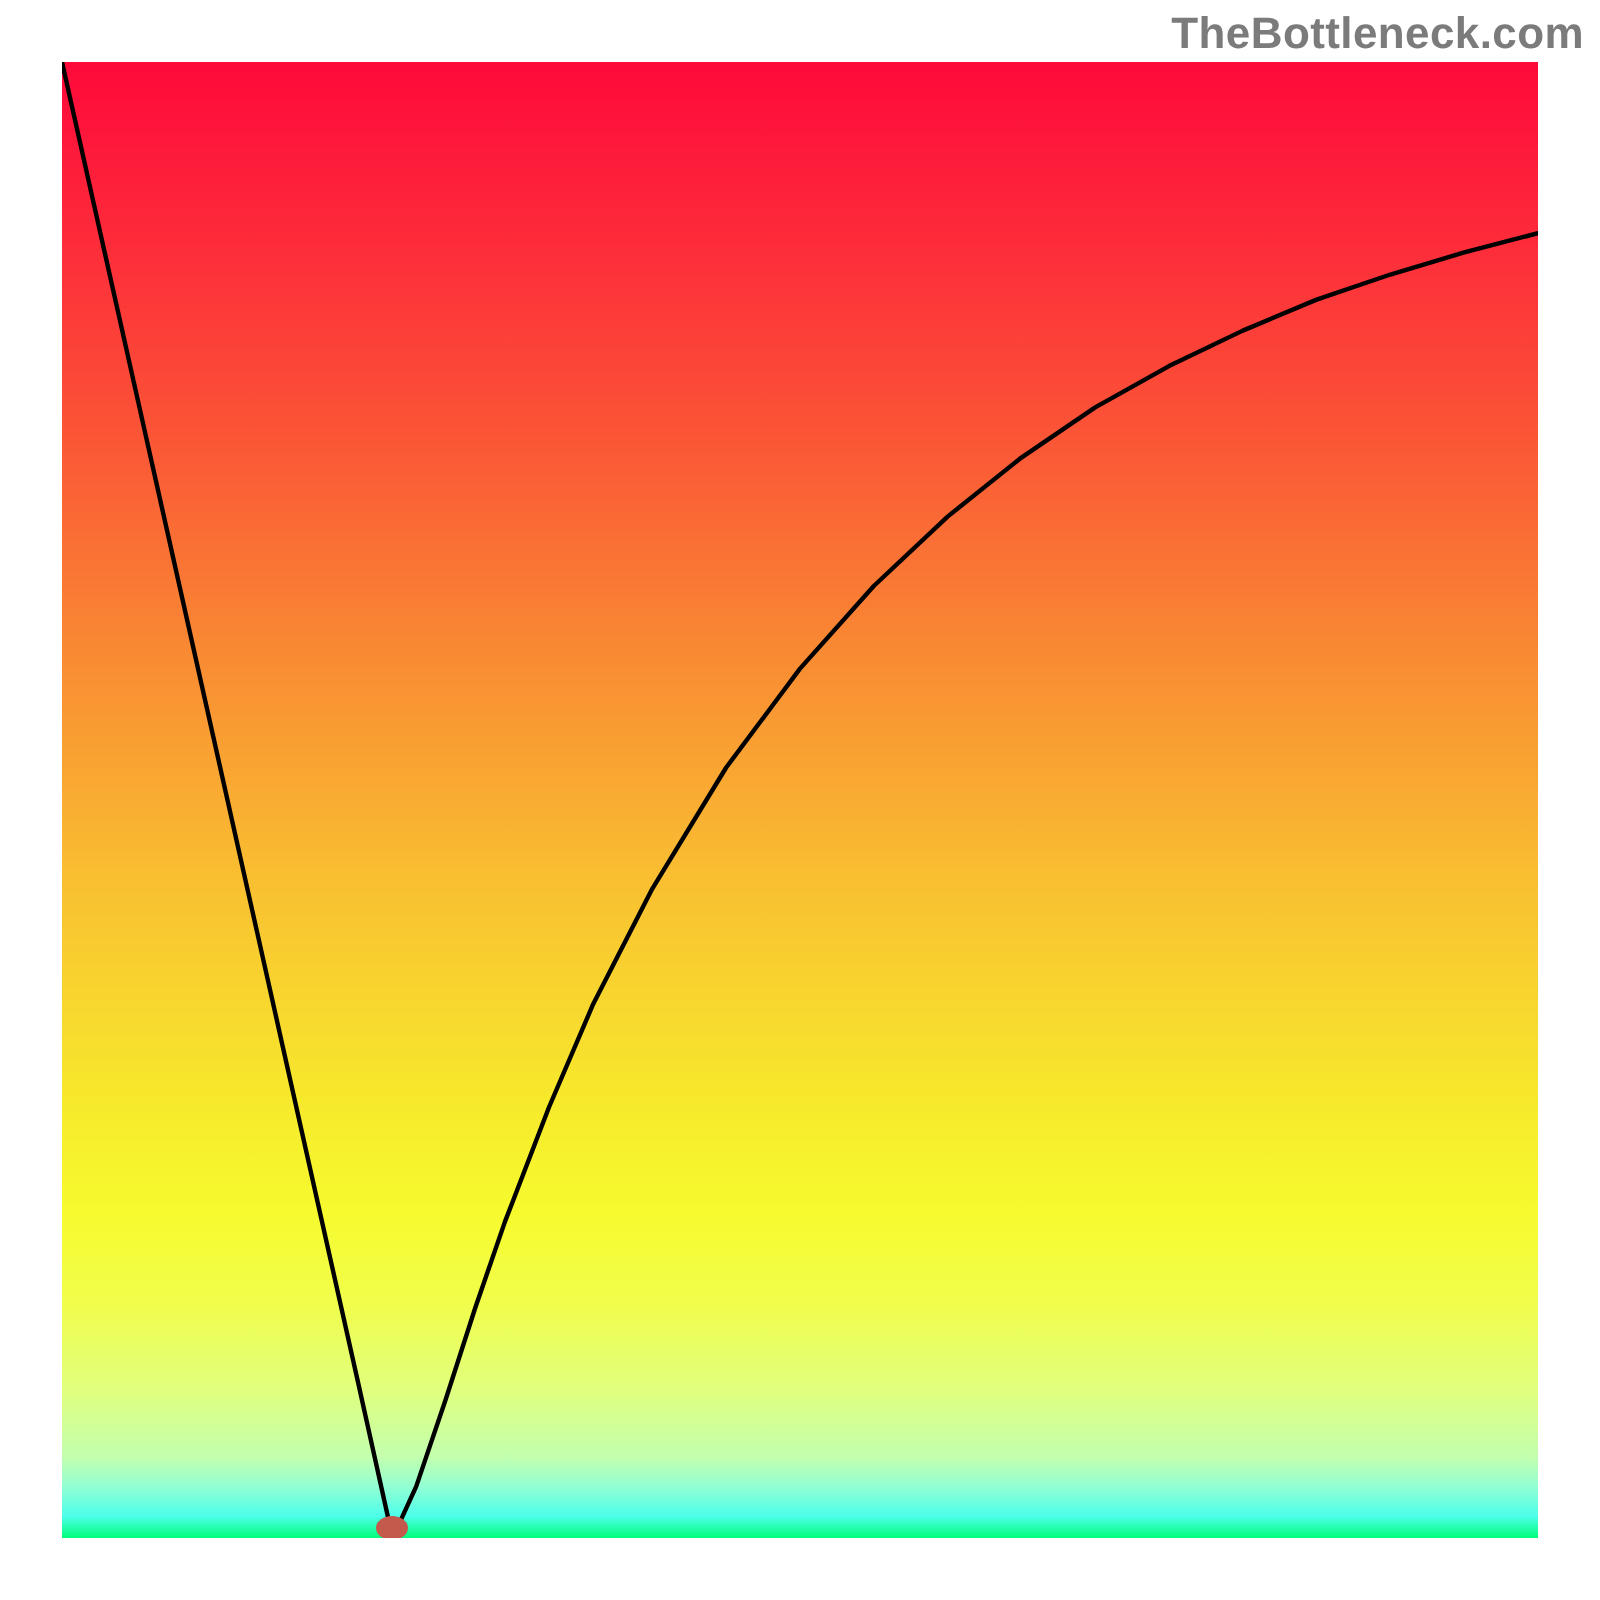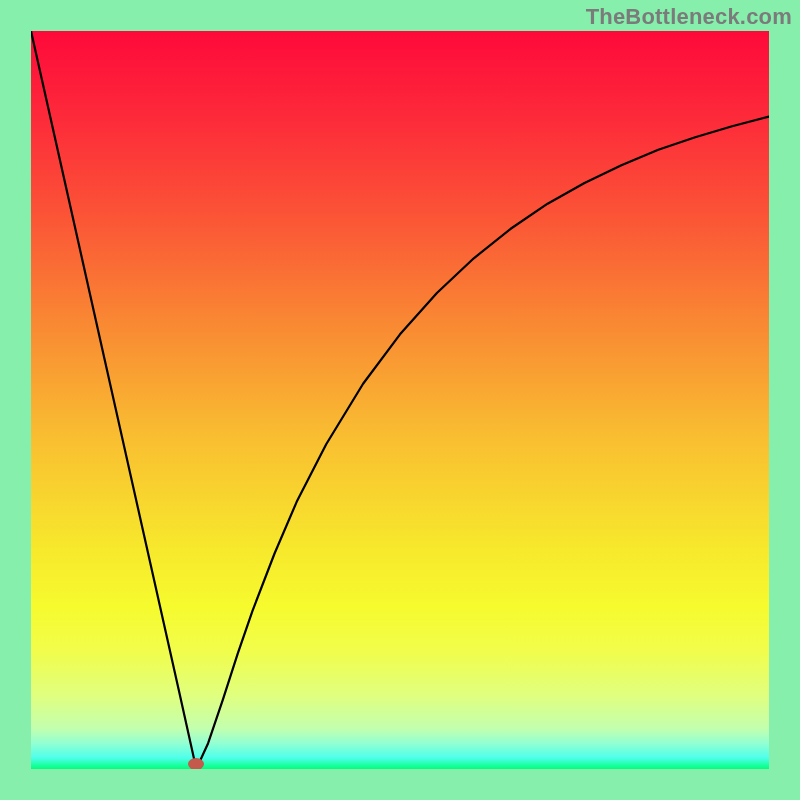--- a/index.html
+++ b/index.html
@@ -16,7 +16,7 @@
     top: 0;
     width: 800px;
     height: 800px;
-    background: #86efac;
+    background: #ffffff;
   }
   .plot-area {
     position: absolute;

